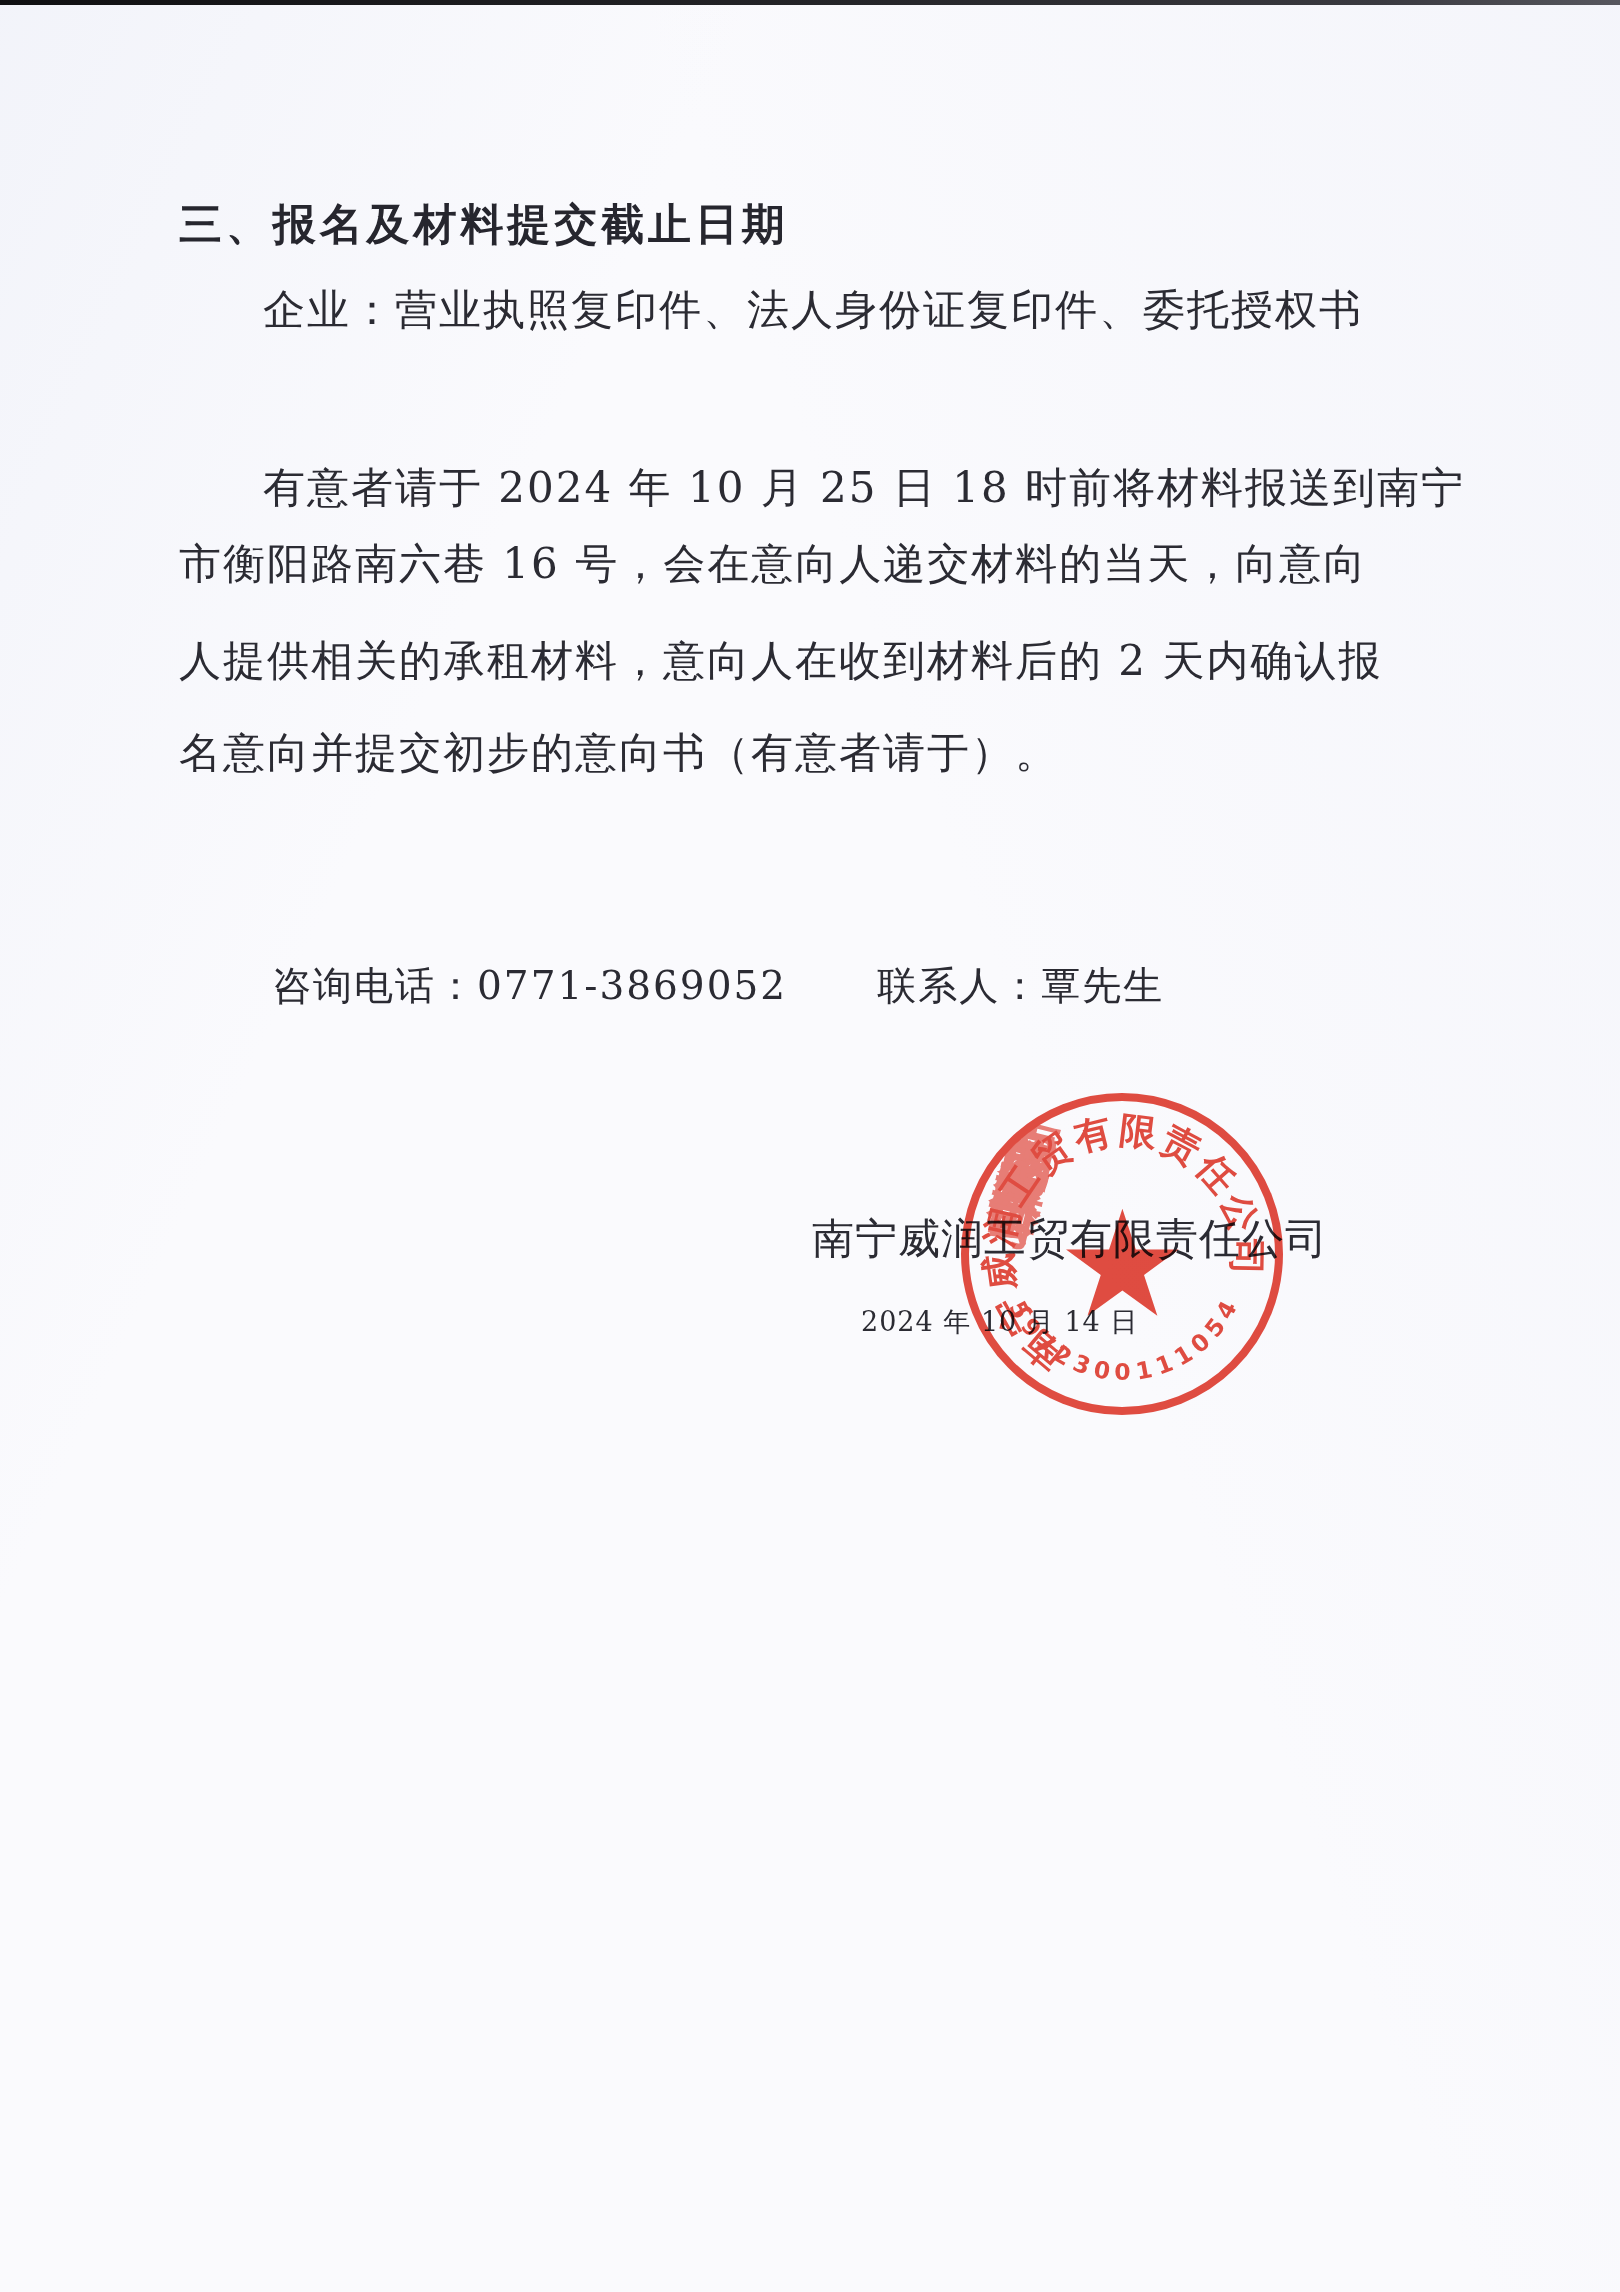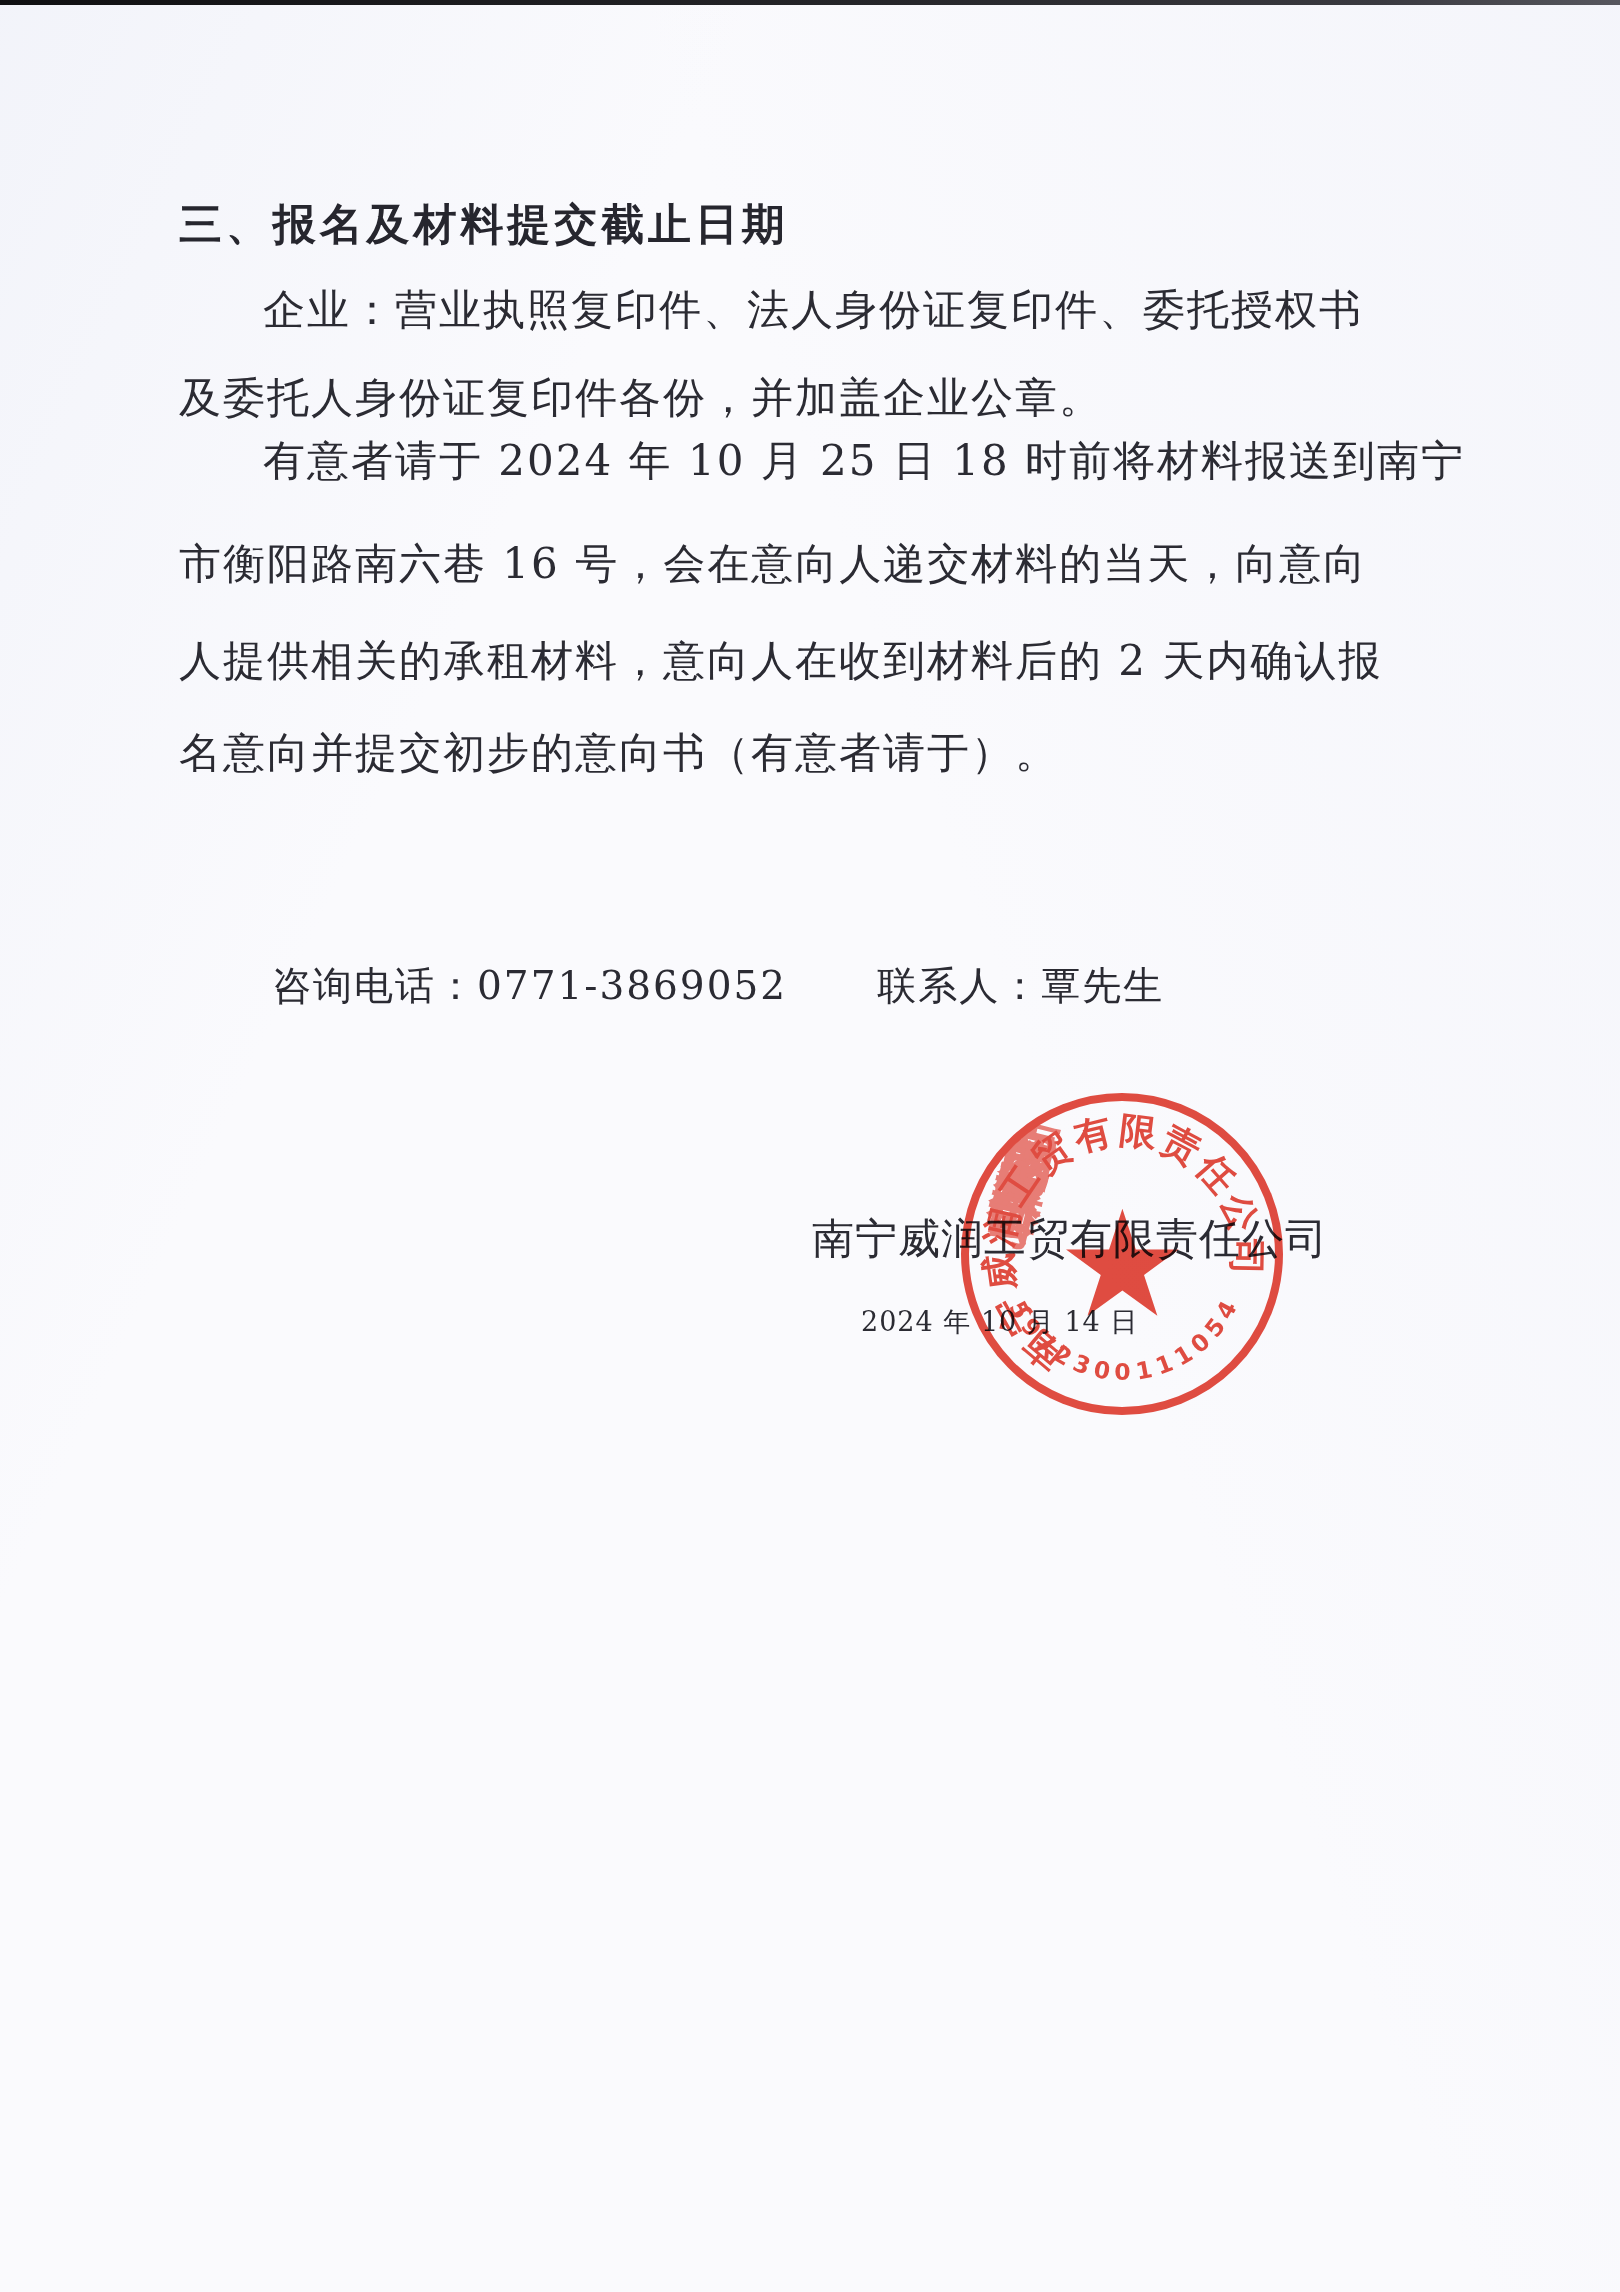--- a/index.html
+++ b/index.html
@@ -79,7 +79,6 @@
   <div class="line body-line p1l1">企业：营业执照复印件、法人身份证复印件、委托授权书</div>
 
   <div class="line heading">三、报名及材料提交截止日期</div>
-  <div class="line body-line p1l2">及委托人身份证复印件各份，并加盖企业公章。</div>
 
   <div class="line body-line p2l1">有意者请于 2024 年 10 月 25 日 18 时前将材料报送到南宁</div>
   <div class="line body-line p2l2">市衡阳路南六巷 16 号，会在意向人递交材料的当天，向意向</div>

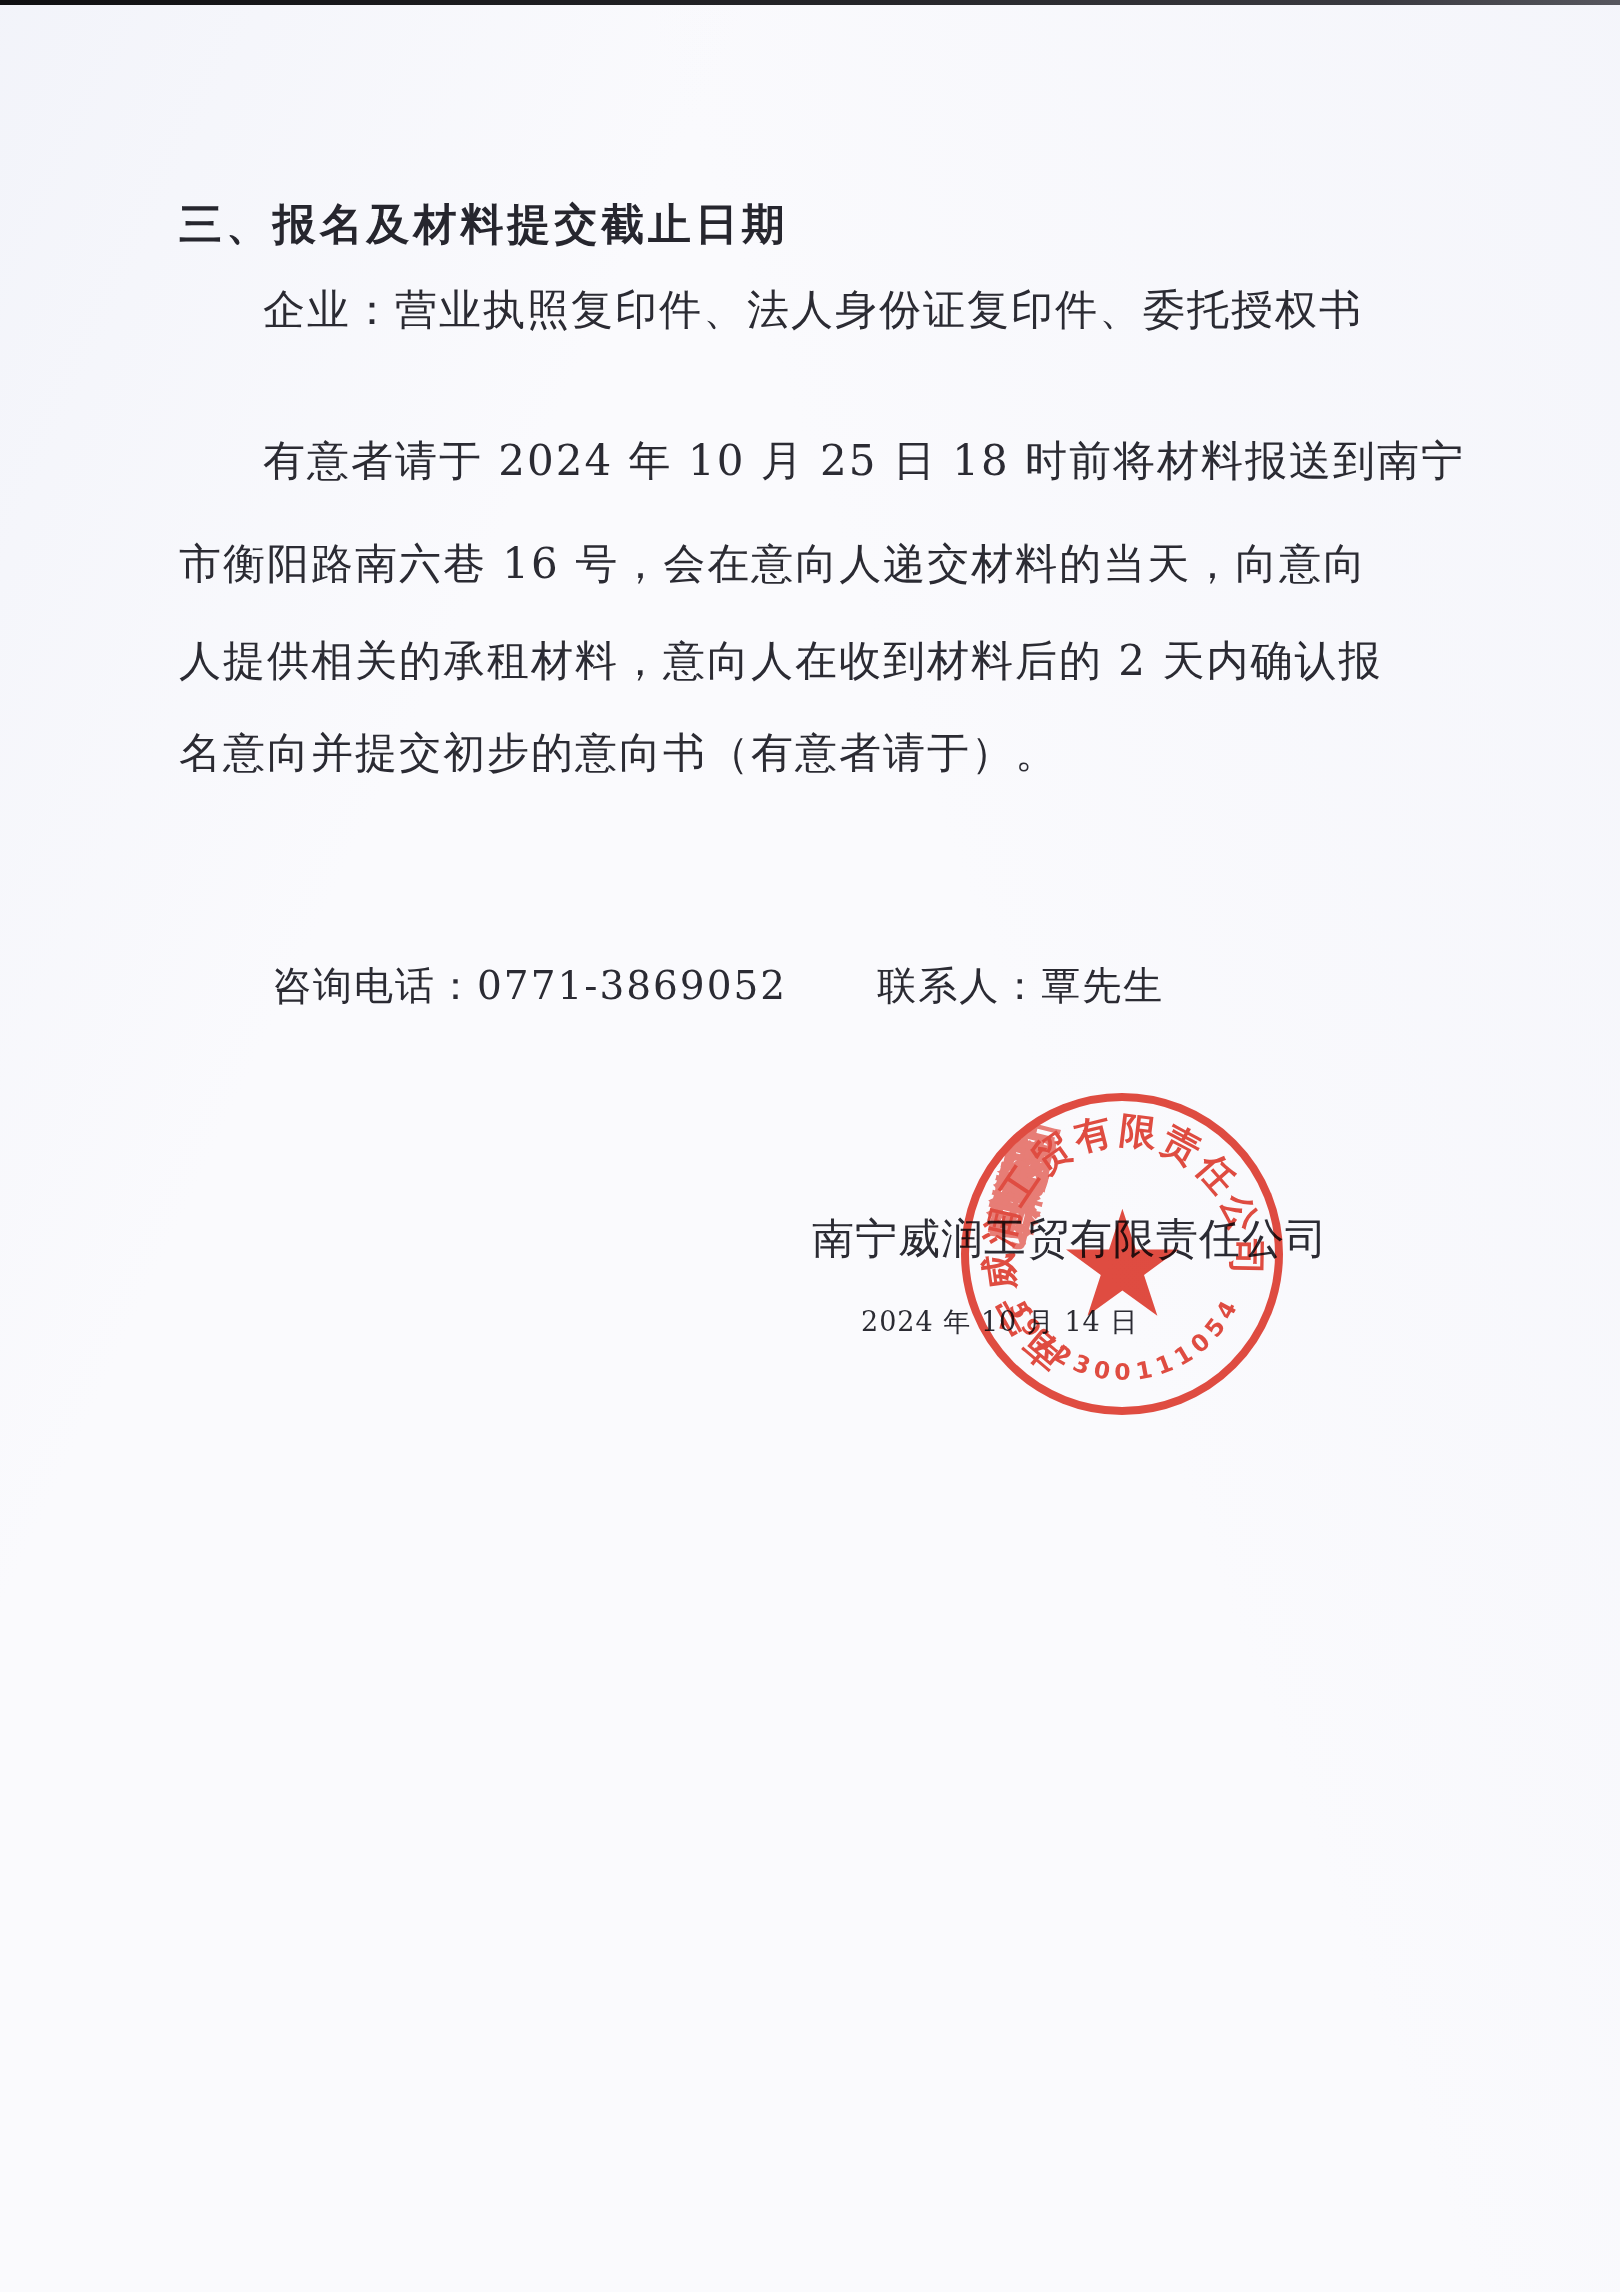--- a/index.html
+++ b/index.html
@@ -24,7 +24,7 @@
   .body-line{font-size:42px;letter-spacing:2px;}
   .p1l1{left:263px;top:282px;}
   .p1l2{left:179px;top:370px;}
-  .p2l1{left:263px;top:433px;text-align:center;}
+  .p2l1{left:263px;top:460px;text-align:center;}
   .p2l2{left:179px;top:536px;}
   .p2l3{left:179px;top:633px;}
   .p2l4{left:179px;top:725px;}

